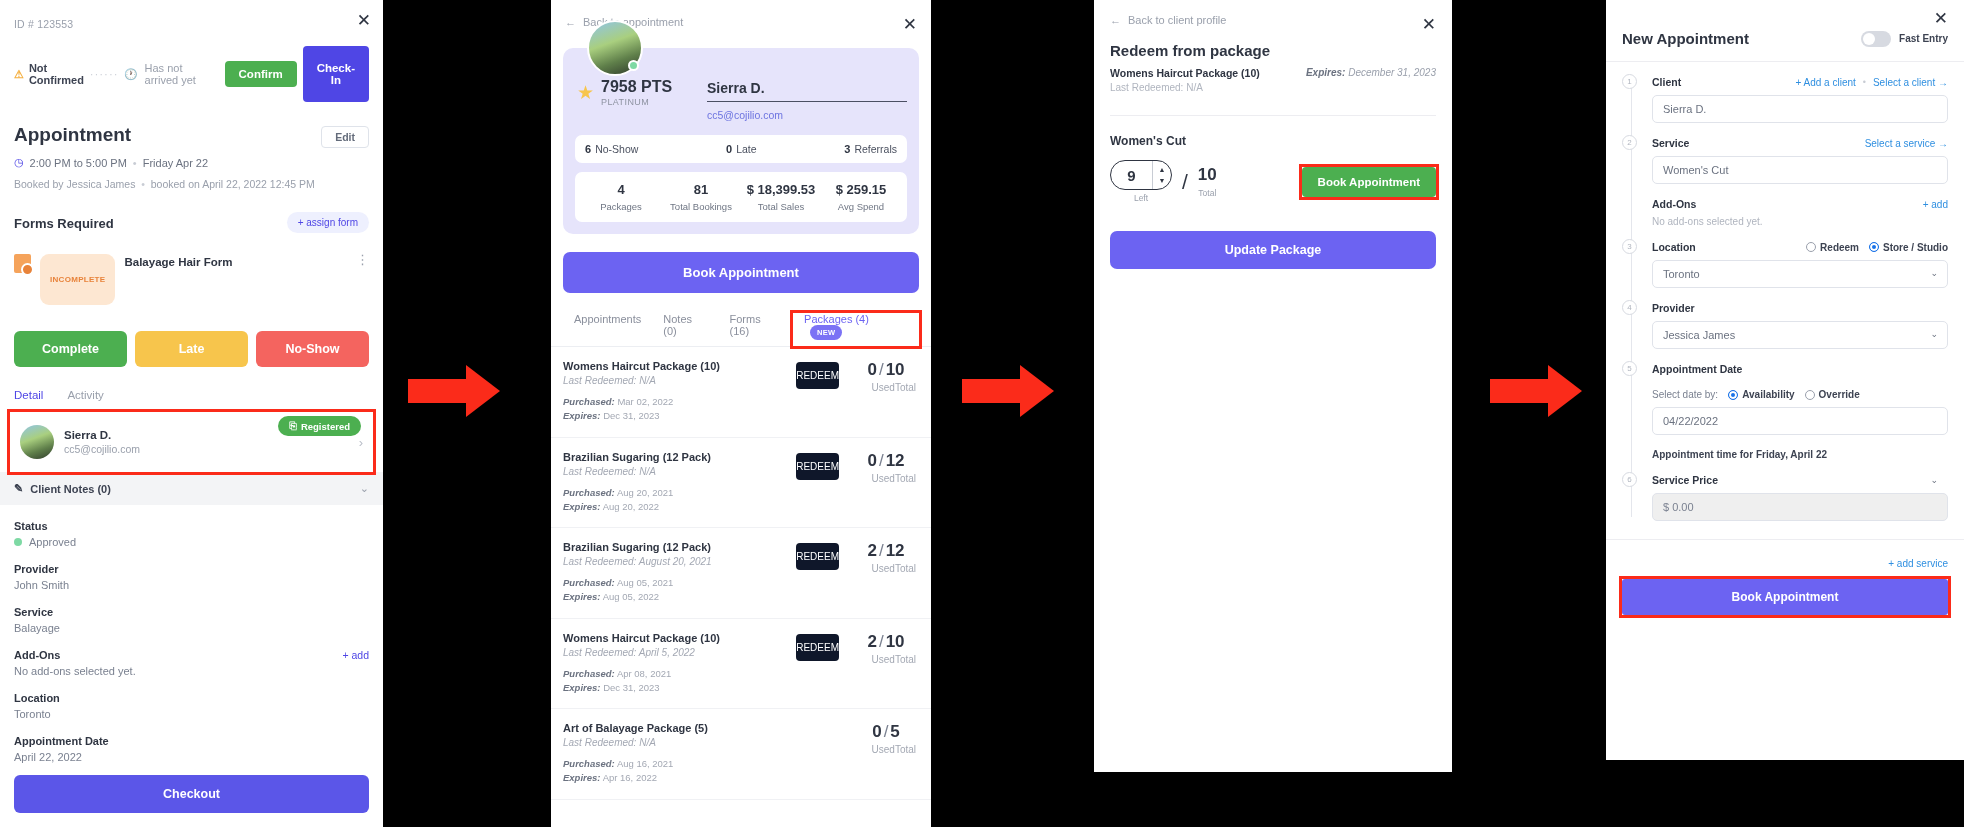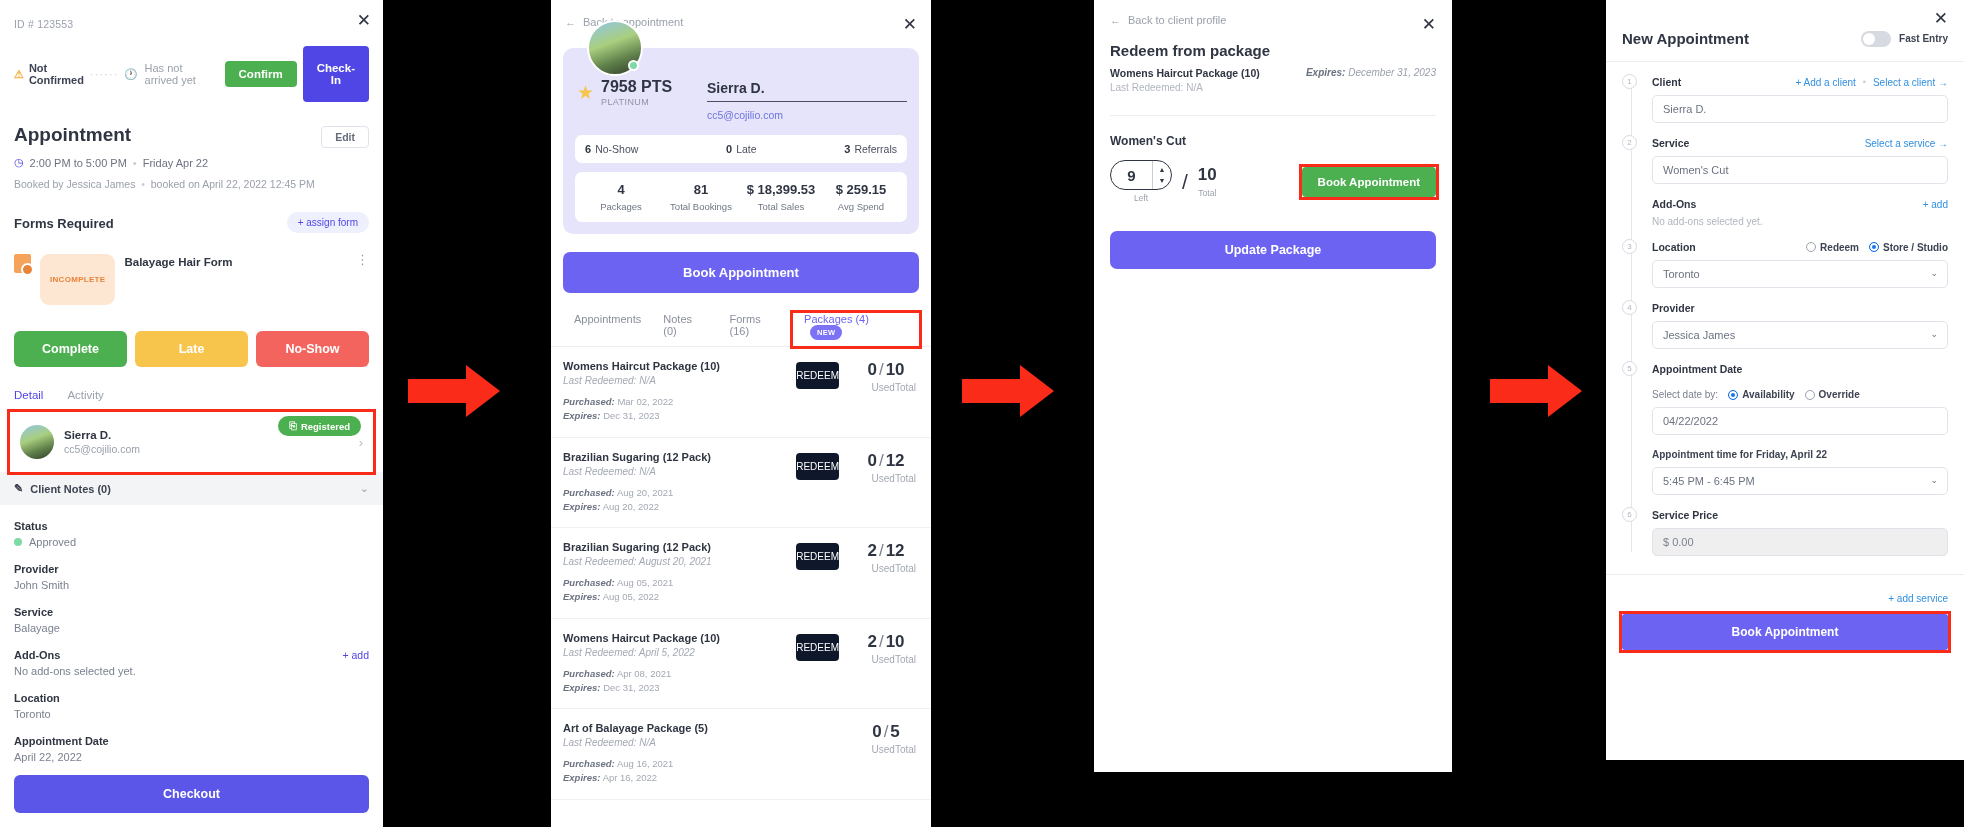--- a/index.html
+++ b/index.html
@@ -713,7 +713,6 @@
 
           <div class="f-sublbl">Appointment time for Friday, April 22</div>
           <div class="sel-wrap">
-            <input class="inp" readonly="" value="5:45 PM - 6:45 PM" style="">
             <span class="chev">⌄</span>
           </div>
         </div>

